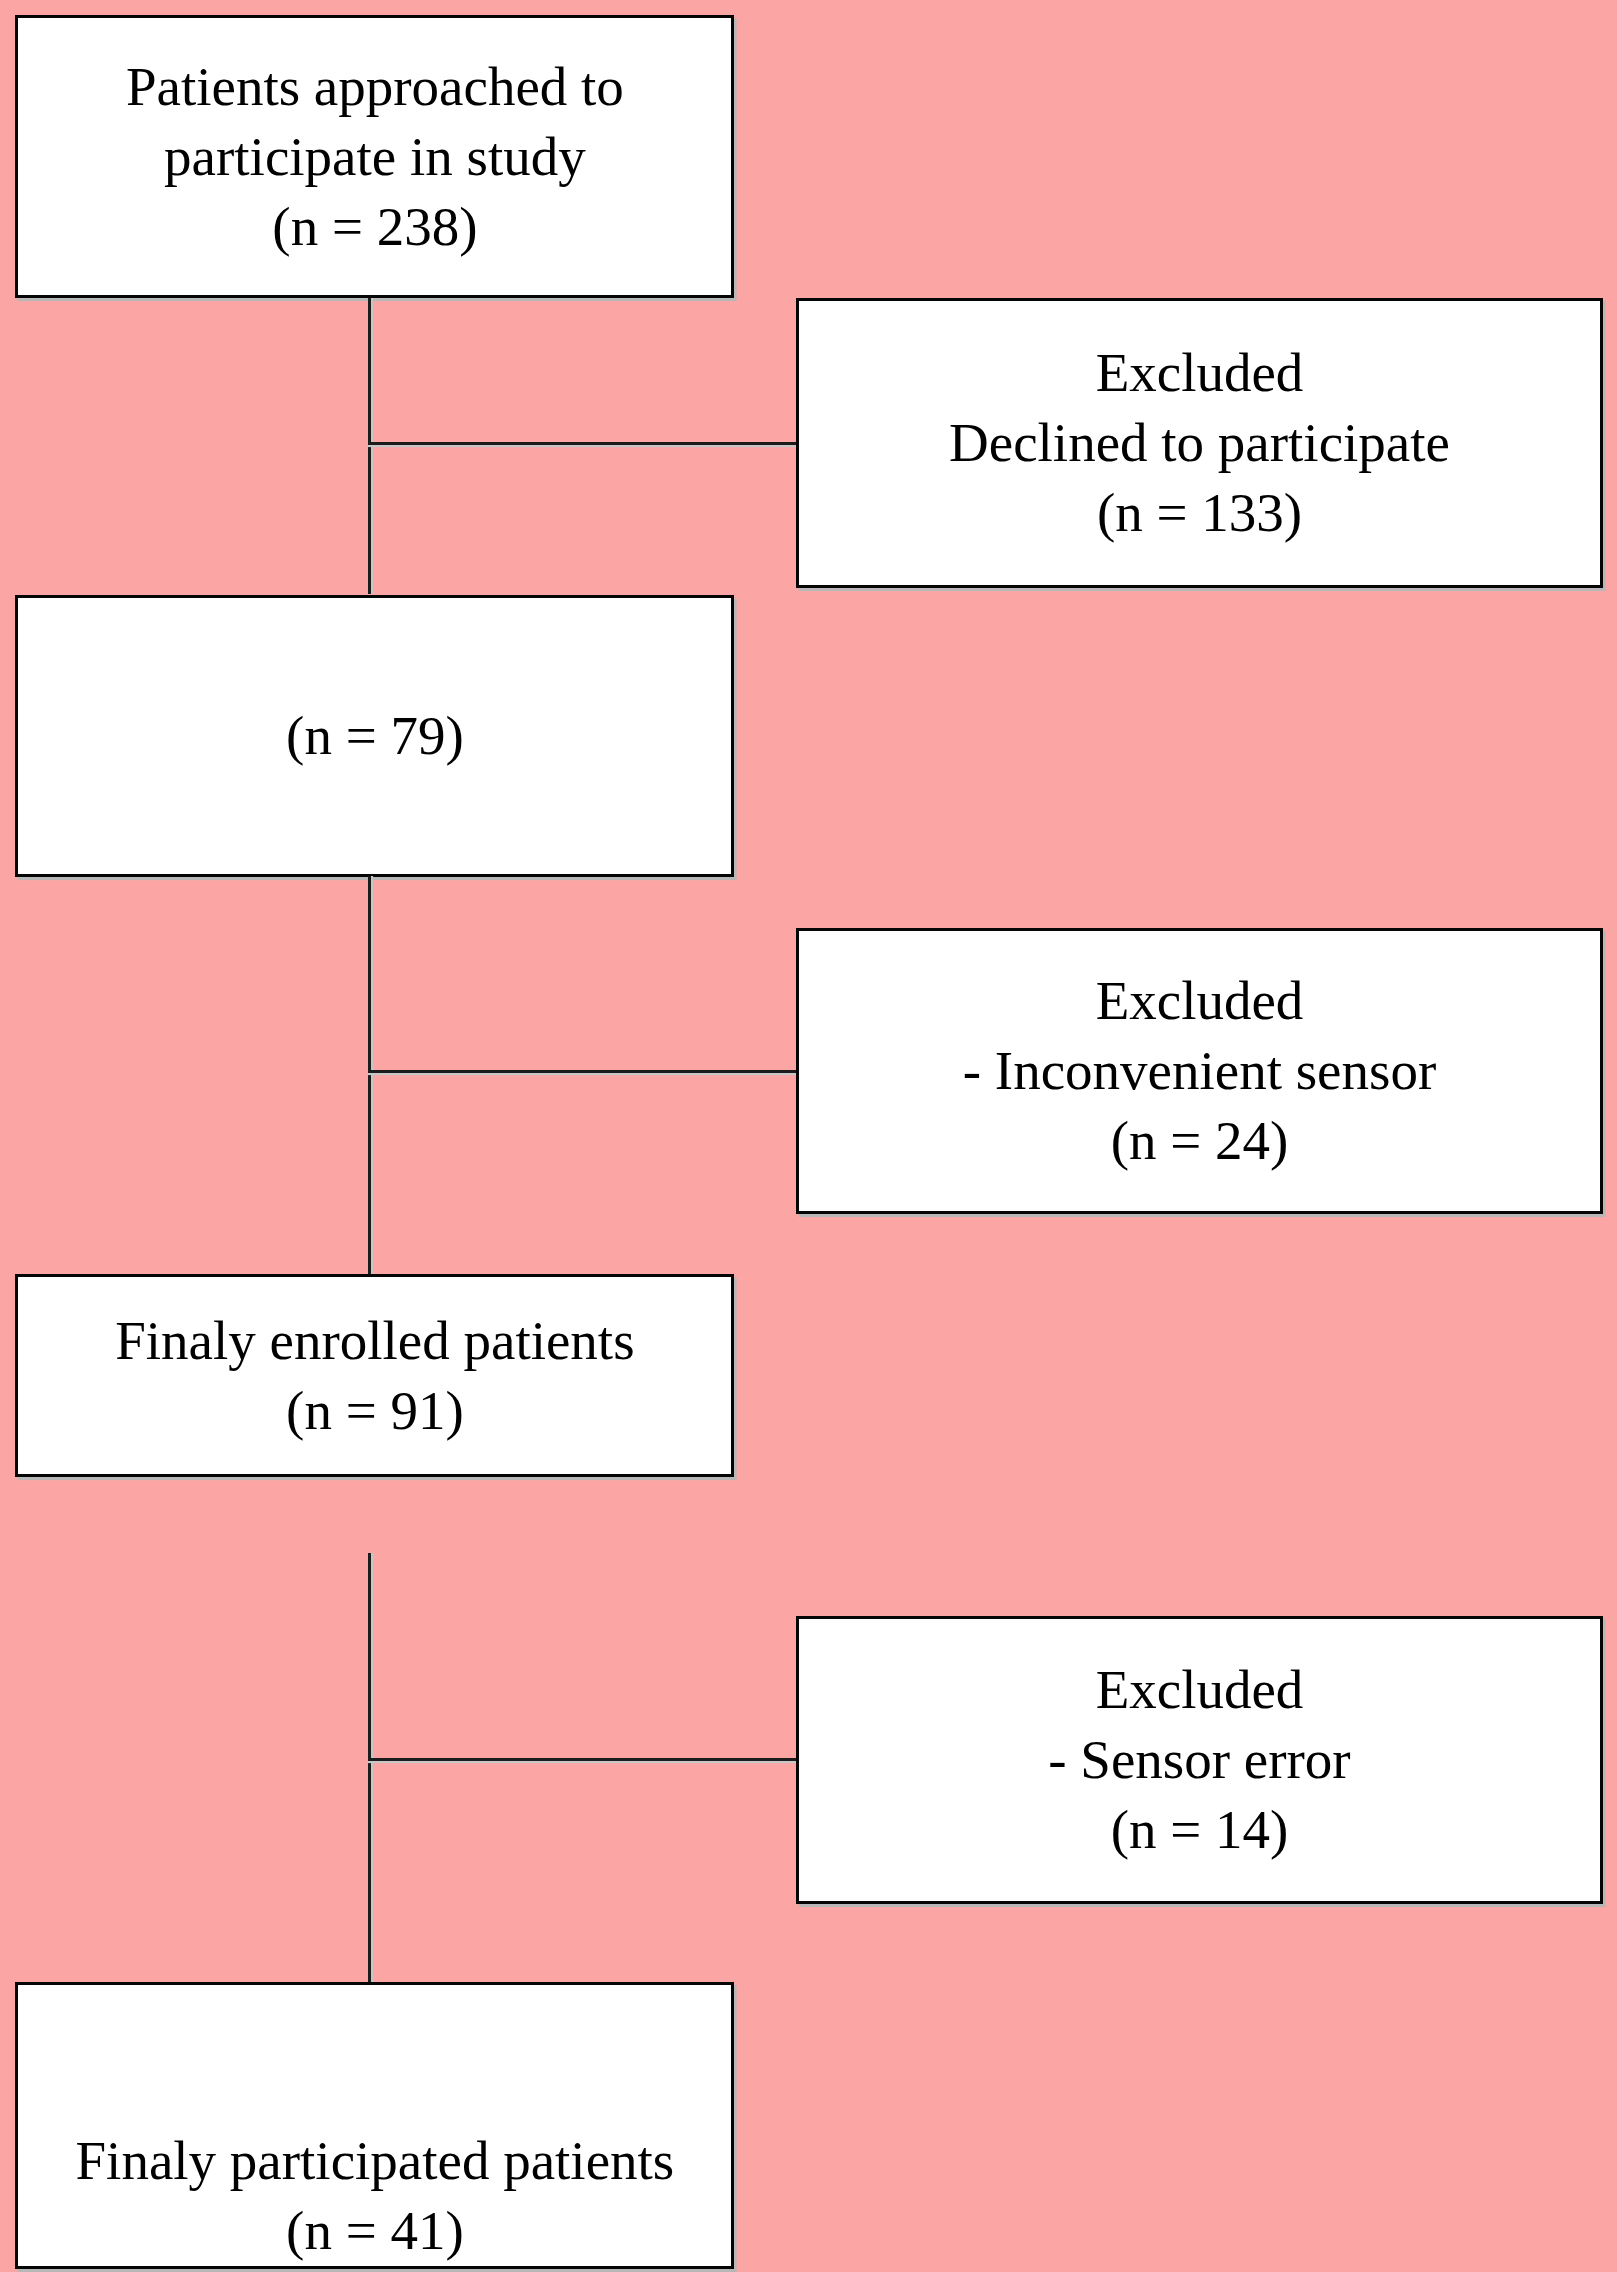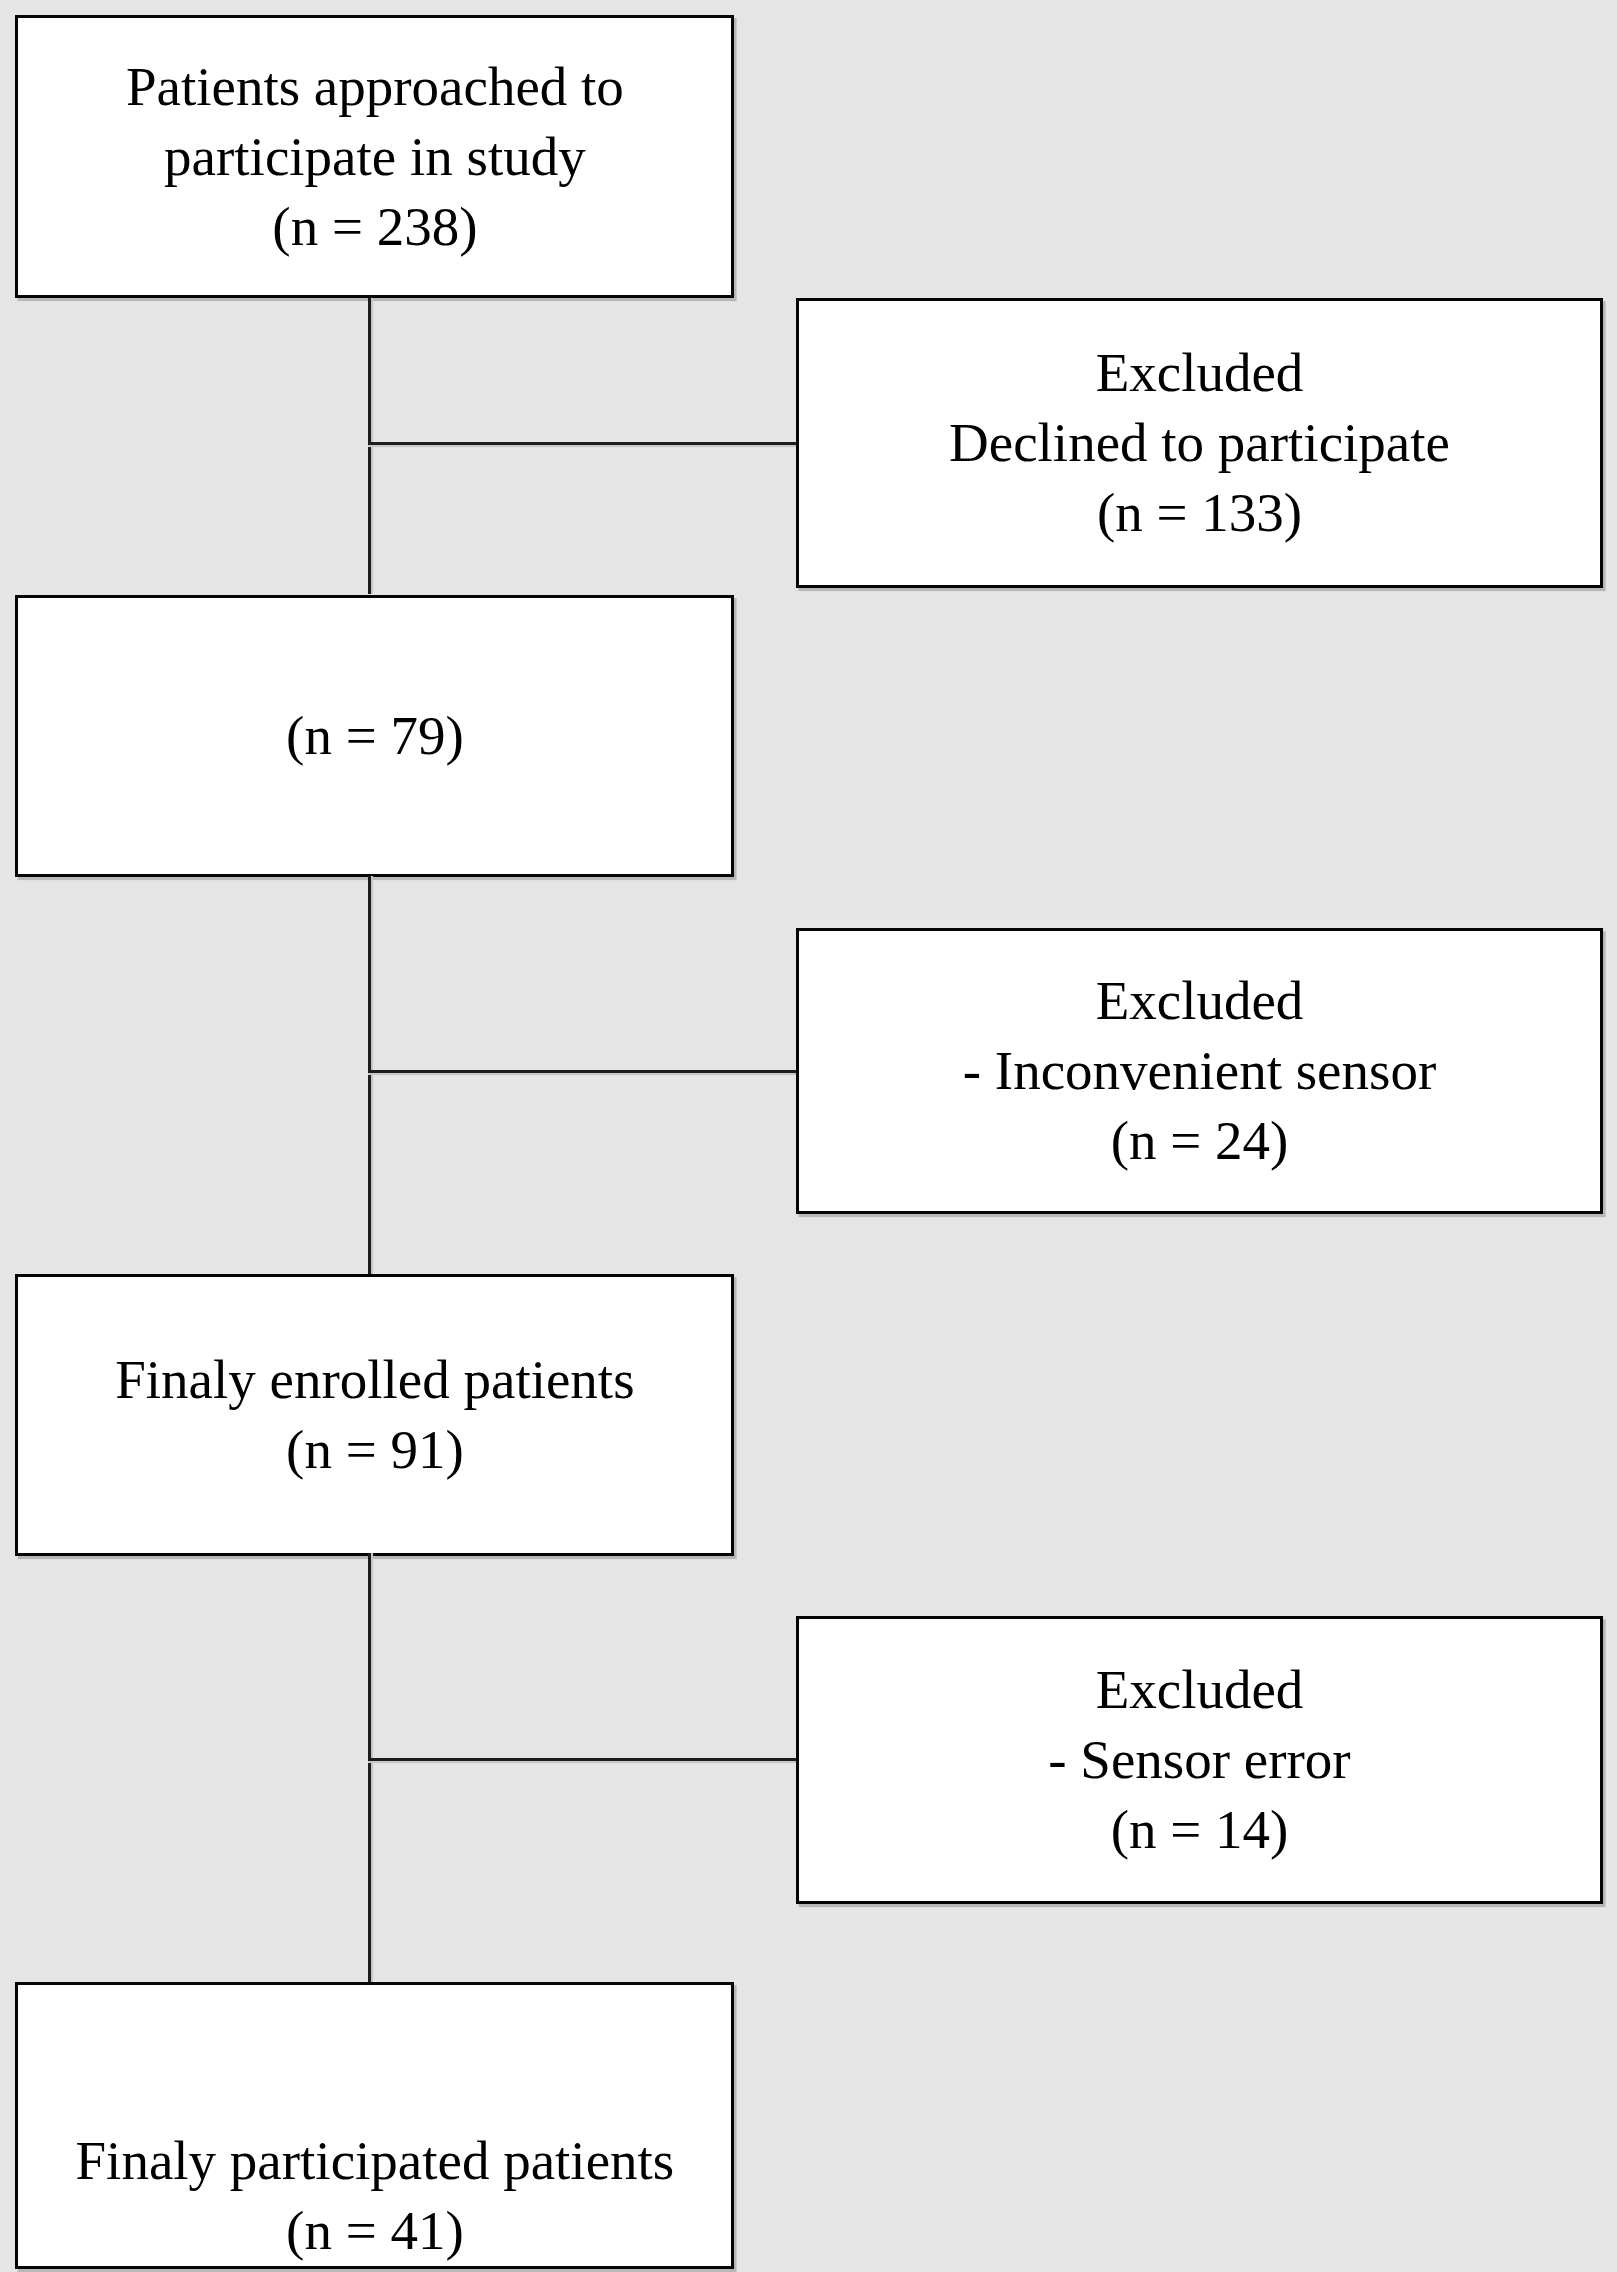--- a/index.html
+++ b/index.html
@@ -12,7 +12,7 @@
     position: relative;
     width: 1617px;
     height: 2273px;
-    background: #e5e5e5;
+    background: #fca5a5;
     font-family: "Liberation Serif", "DejaVu Serif", serif;
     color: #000000;
     overflow: hidden;

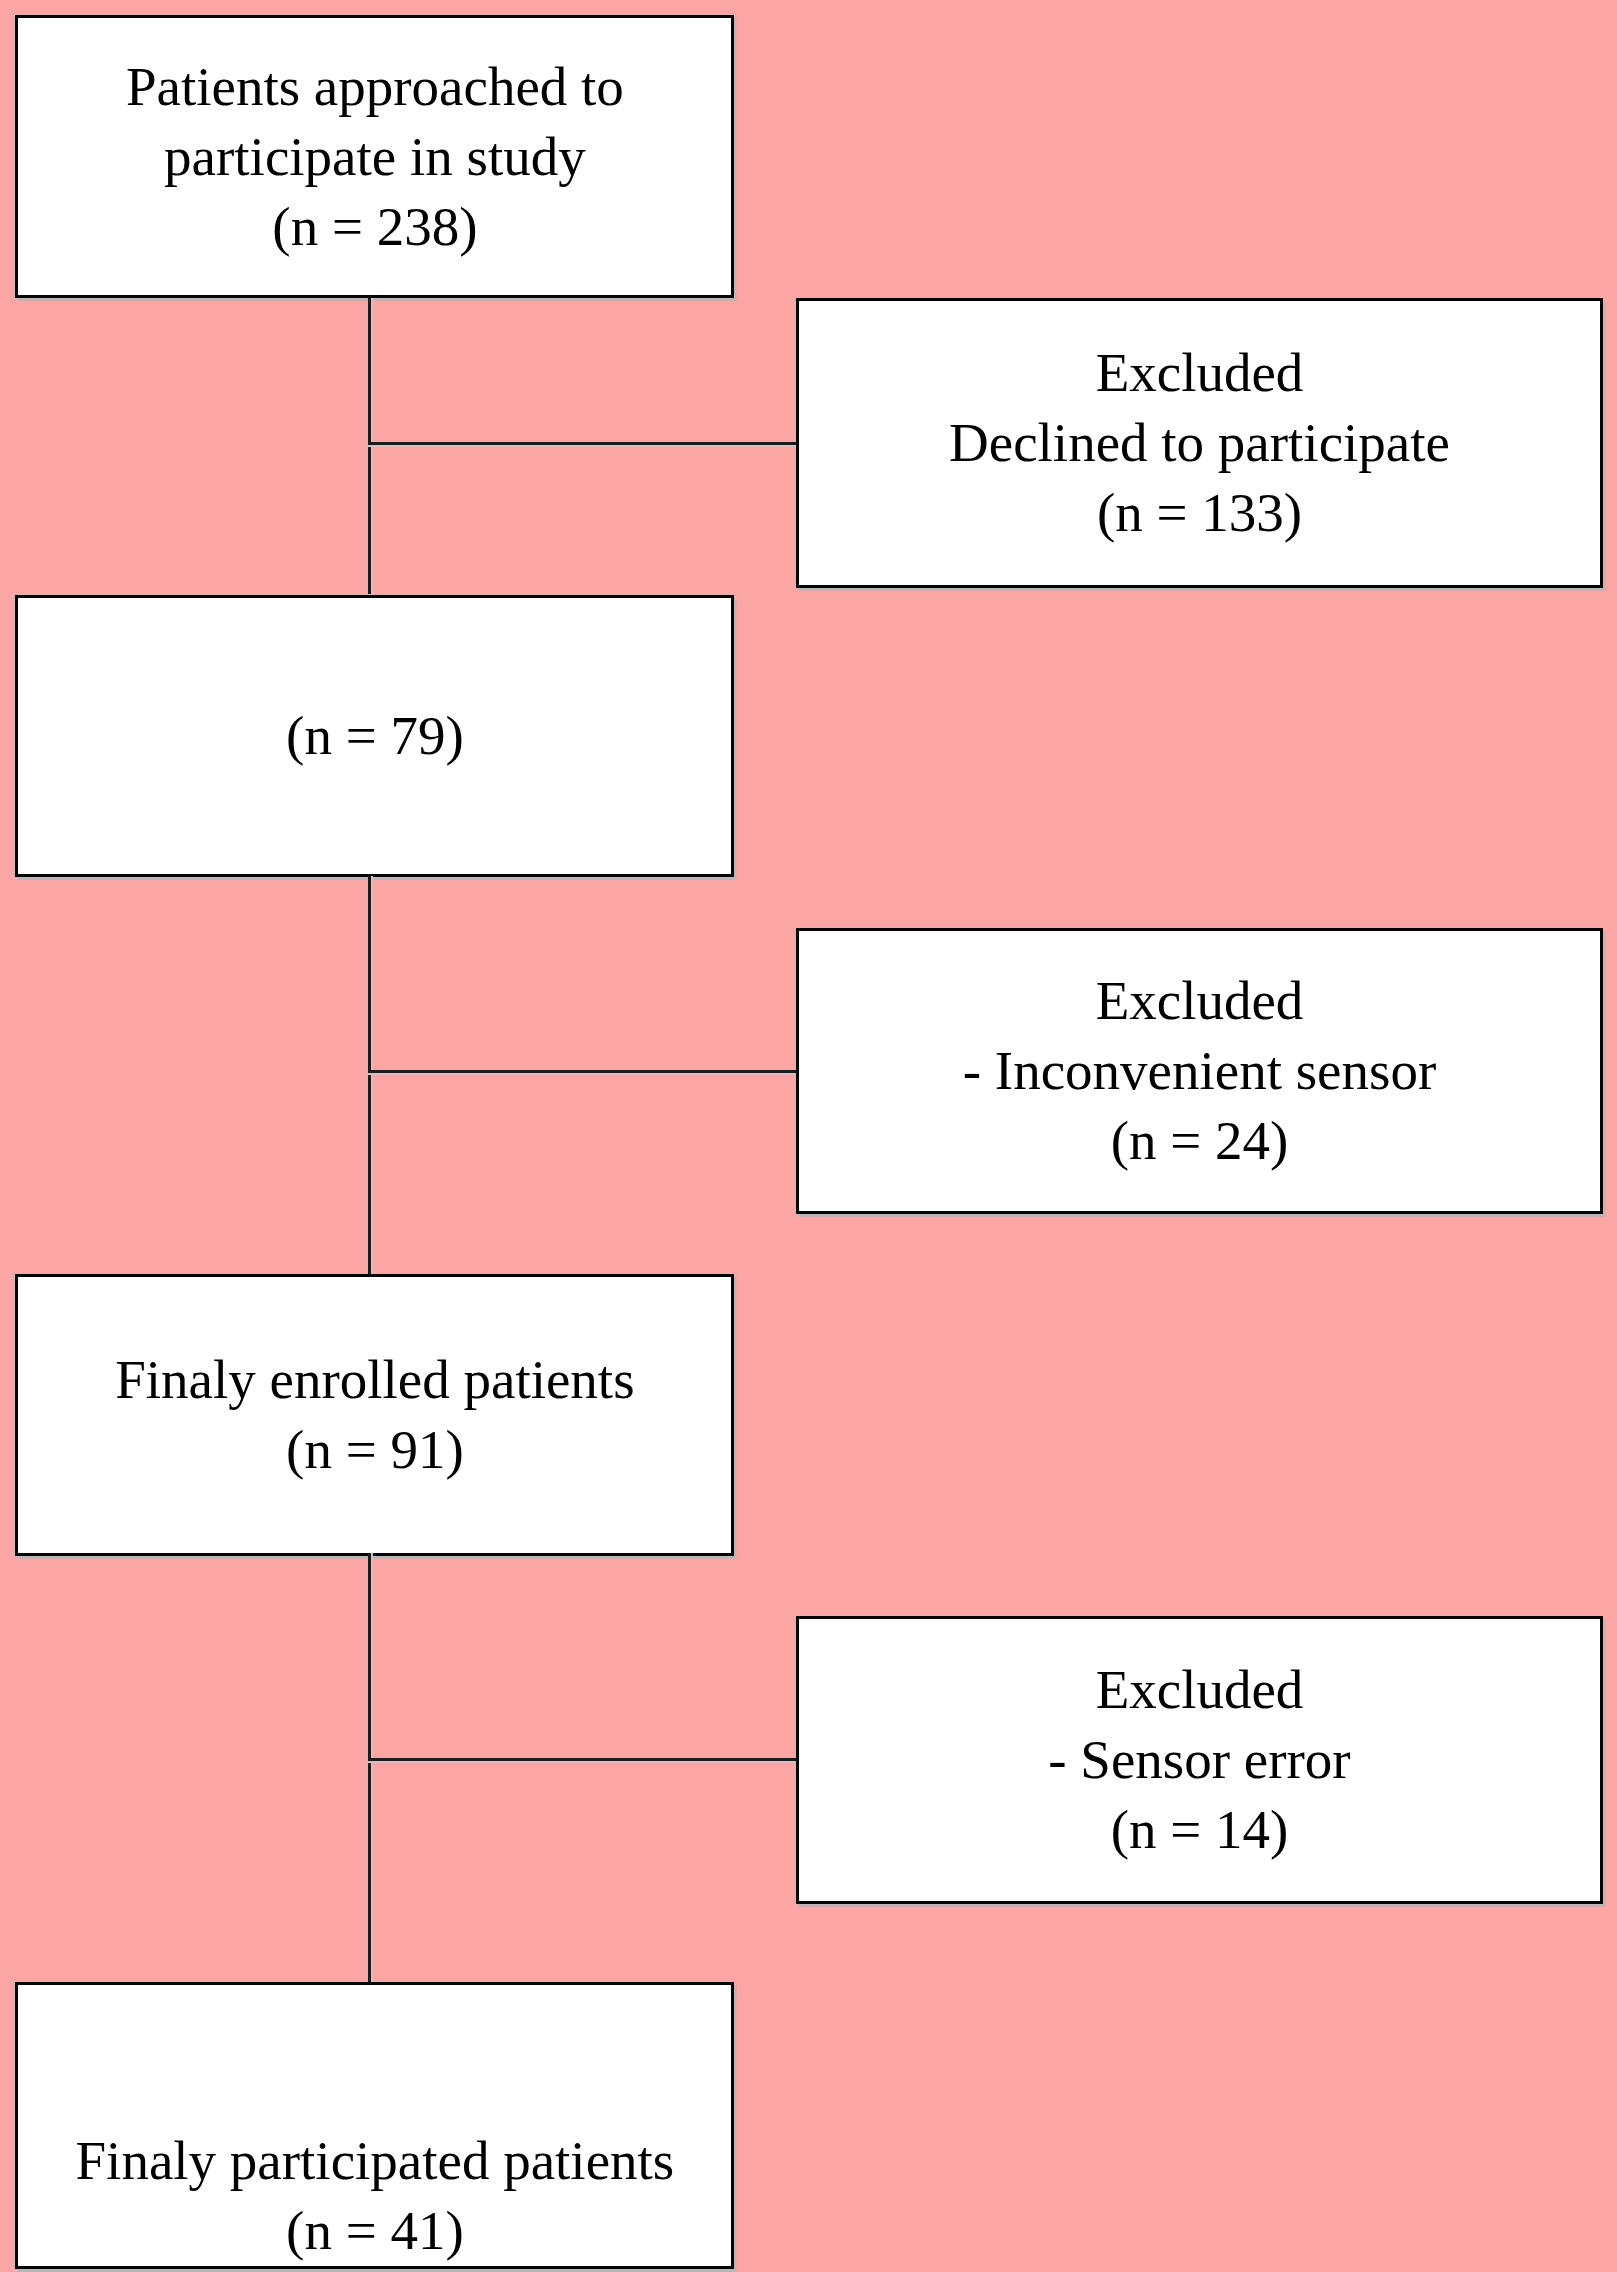--- a/index.html
+++ b/index.html
@@ -50,7 +50,7 @@
   
   #box-approached           { left: 15.4px;   top: 15.4px;   width: 719px; height: 283px; }
   #box-enrolled             { left: 15.4px;   top: 595px; width: 719px; height: 282px; }
-  #box-finally-enrolled     { left: 15.4px;   top: 1274px; width: 719px; height: 282px; }
+  #box-finally-enrolled     { left: 15.4px;   top: 1274px; width: 719px; height: 203px; }
   #box-finally-participated { left: 15.4px;   top: 1982px; width: 719px; height: 287px; justify-content: flex-end; }
 
   

